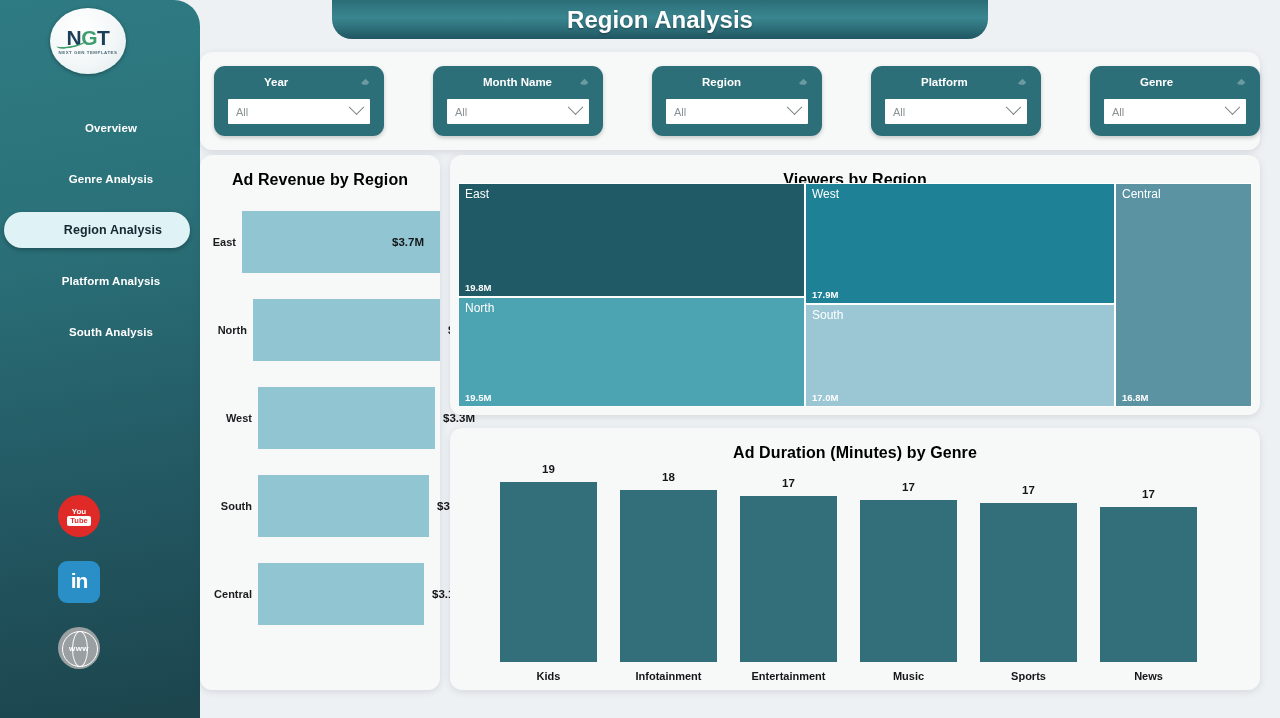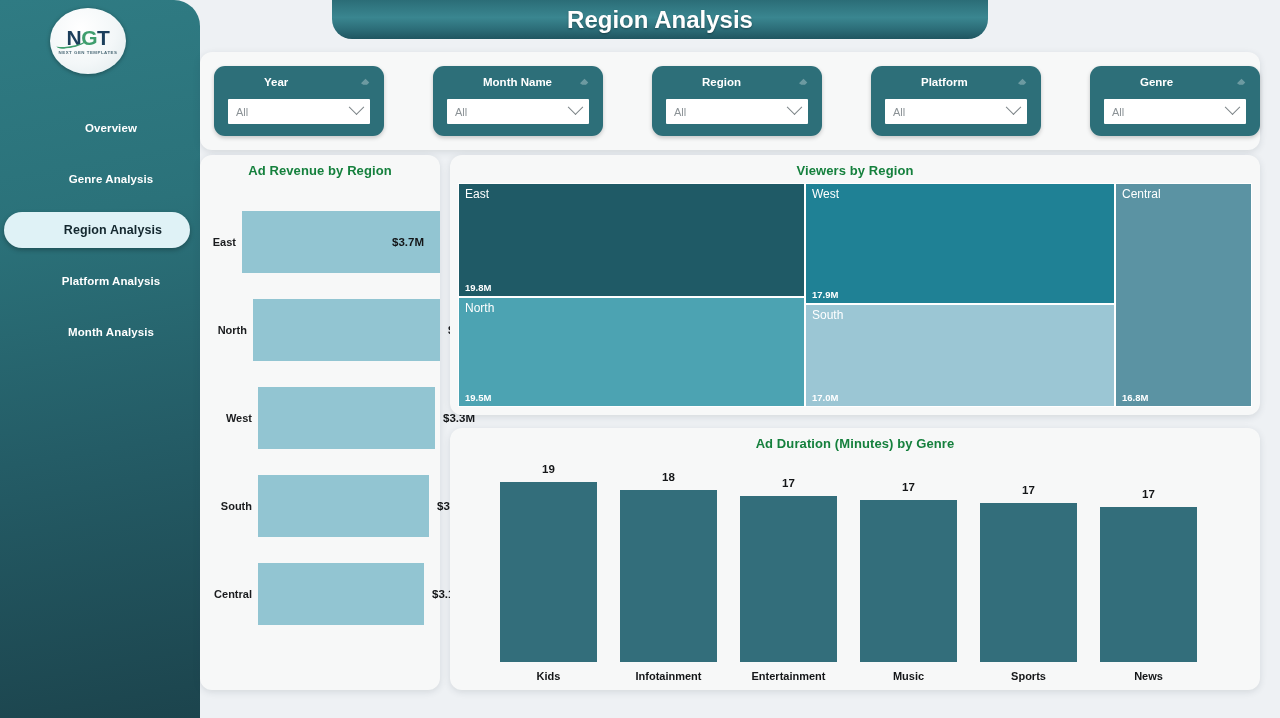--- a/index.html
+++ b/index.html
@@ -103,8 +103,8 @@
     box-shadow: 0 2px 7px rgba(40,55,70,.13);
   }
   .card-title {
-    text-align: center; font-size: 13px; font-weight: bold; color: #15803d;
-    padding-top: 8px; letter-spacing: .1px;
+    text-align: center; font-size: 16px; font-weight: bold; color: #000000;
+    padding-top: 16px; letter-spacing: .1px;
   }
 
   

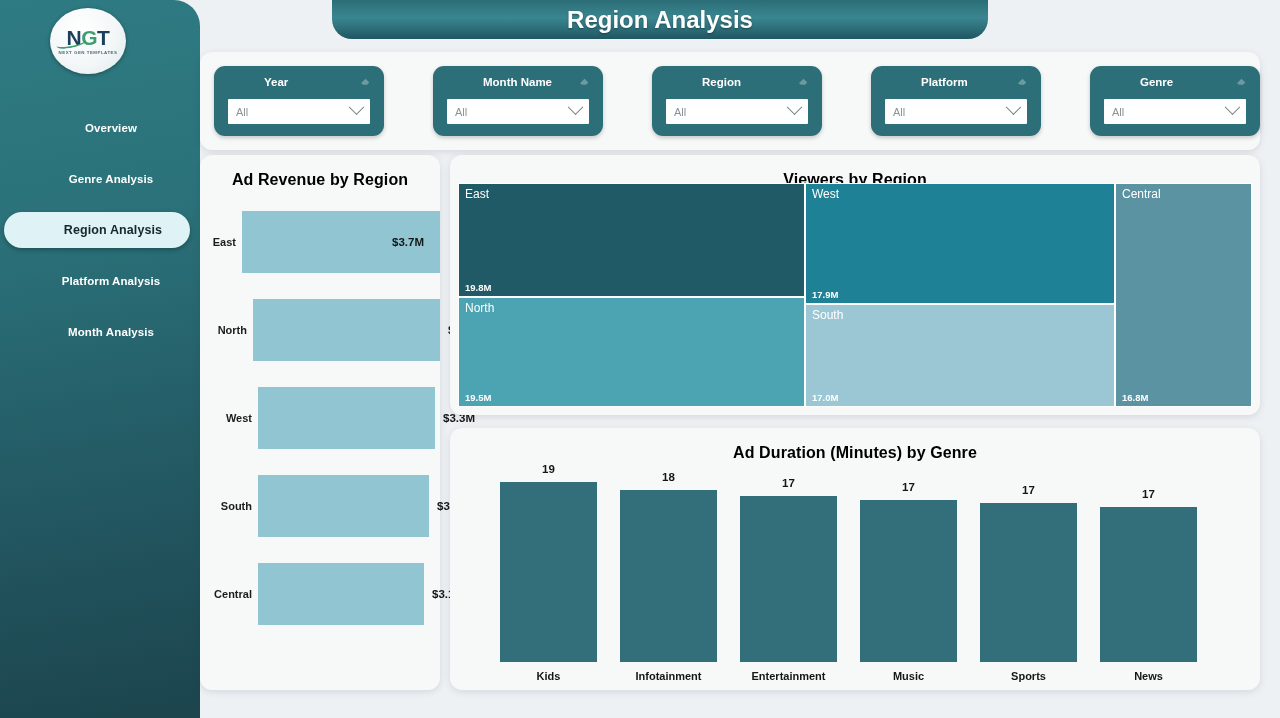--- a/index.html
+++ b/index.html
@@ -207,7 +207,7 @@
           <span>Platform Analysis</span>
         </div>
       <div class="nav-item">
-          <span>Month Analysis</span>
+          <span>South Analysis</span>
         </div>
     </div>
 

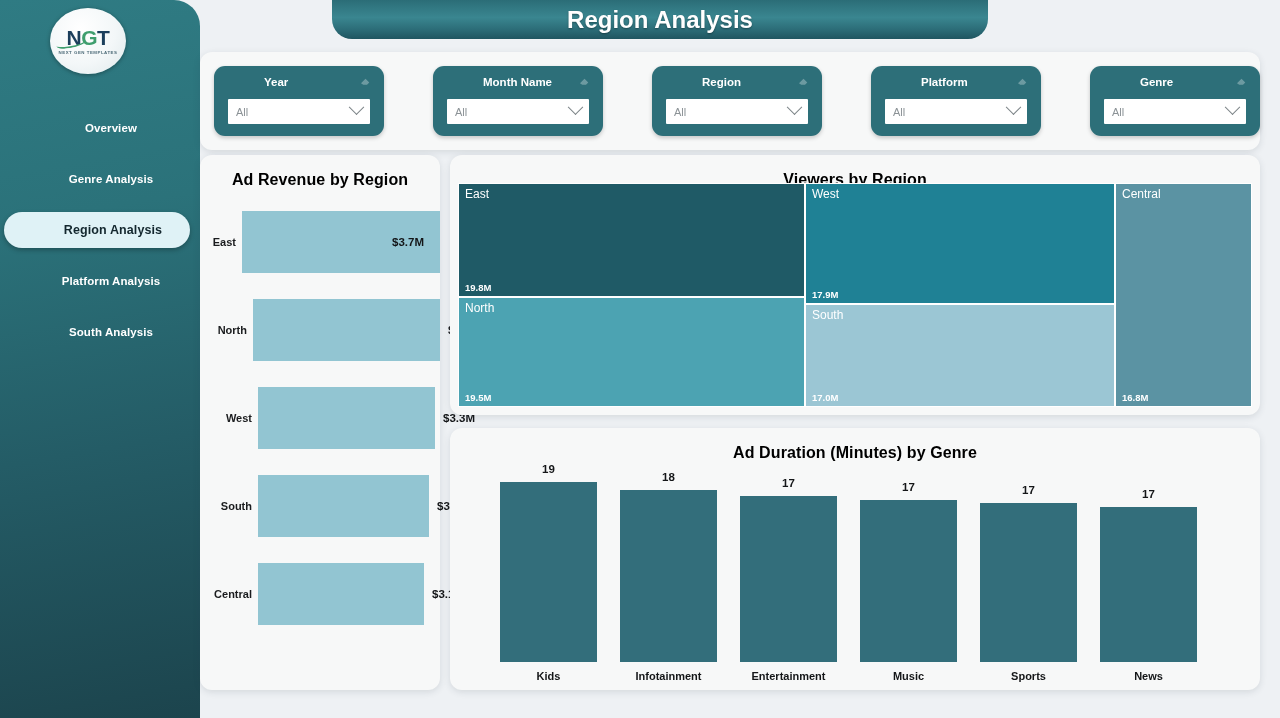--- a/index.html
+++ b/index.html
@@ -211,6 +211,18 @@
         </div>
     </div>
 
+    <div class="socials">
+      <div class="social yt">
+        <div class="you">You</div>
+        <div class="tube">Tube</div>
+      </div>
+      <div class="social li">
+          <span>in</span>
+        </div>
+      <div class="social www">
+          <span class="www-txt">www</span>
+        </div>
+    </div>
   </div>
 
   <div class="title-banner">

